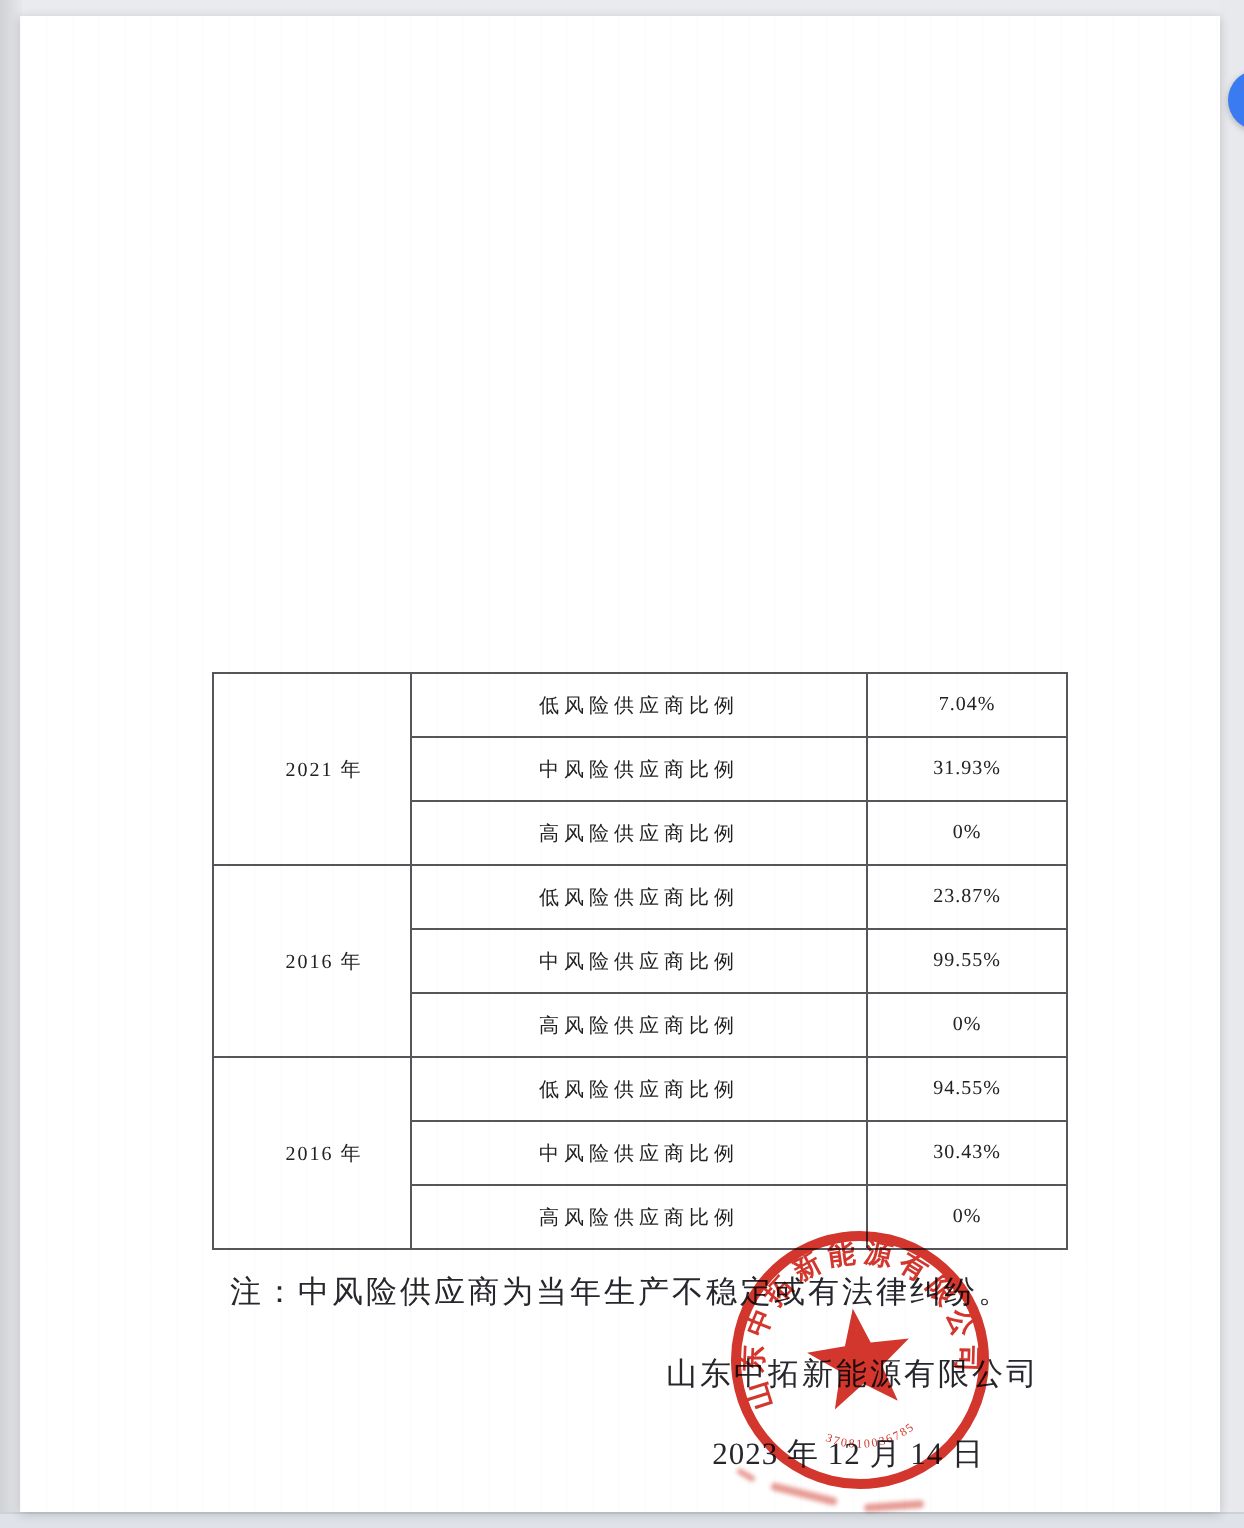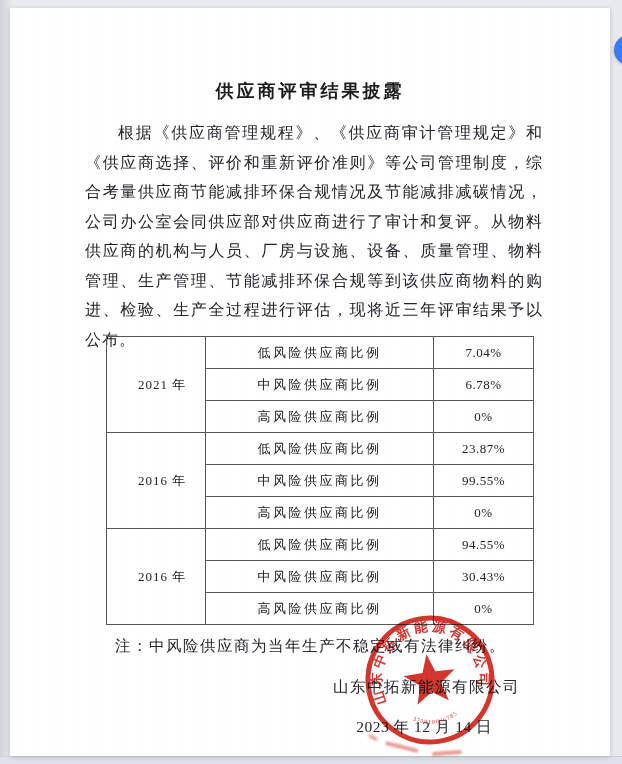--- a/index.html
+++ b/index.html
@@ -93,7 +93,6 @@
 
 <div class="doc-page">
 
-  <div class="doc-title">供应商评审结果披露</div>
 
   <div class="doc-paragraph">根据《供应商管理规程》、《供应商审计管理规定》和《供应商选择、评价和重新评价准则》等公司管理制度，综合考量供应商节能减排环保合规情况及节能减排减碳情况，公司办公室会同供应部对供应商进行了审计和复评。从物料供应商的机构与人员、厂房与设施、设备、质量管理、物料管理、生产管理、节能减排环保合规等到该供应商物料的购进、检验、生产全过程进行评估，现将近三年评审结果予以公布。</div>
 

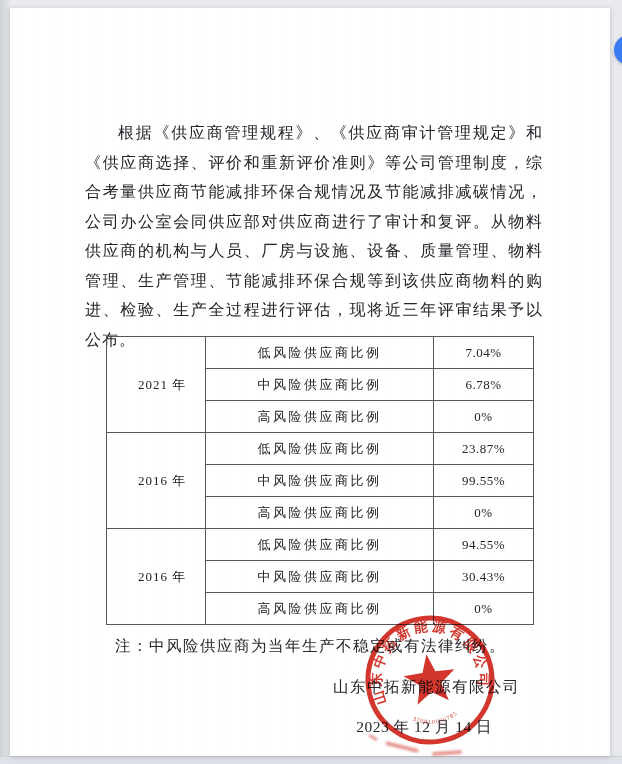--- a/index.html
+++ b/index.html
@@ -94,7 +94,6 @@
 <div class="doc-page">
 
 
-  <div class="doc-paragraph">根据《供应商管理规程》、《供应商审计管理规定》和《供应商选择、评价和重新评价准则》等公司管理制度，综合考量供应商节能减排环保合规情况及节能减排减碳情况，公司办公室会同供应部对供应商进行了审计和复评。从物料供应商的机构与人员、厂房与设施、设备、质量管理、物料管理、生产管理、节能减排环保合规等到该供应商物料的购进、检验、生产全过程进行评估，现将近三年评审结果予以公布。</div>
 
   <table class="review-table">
     <colgroup>

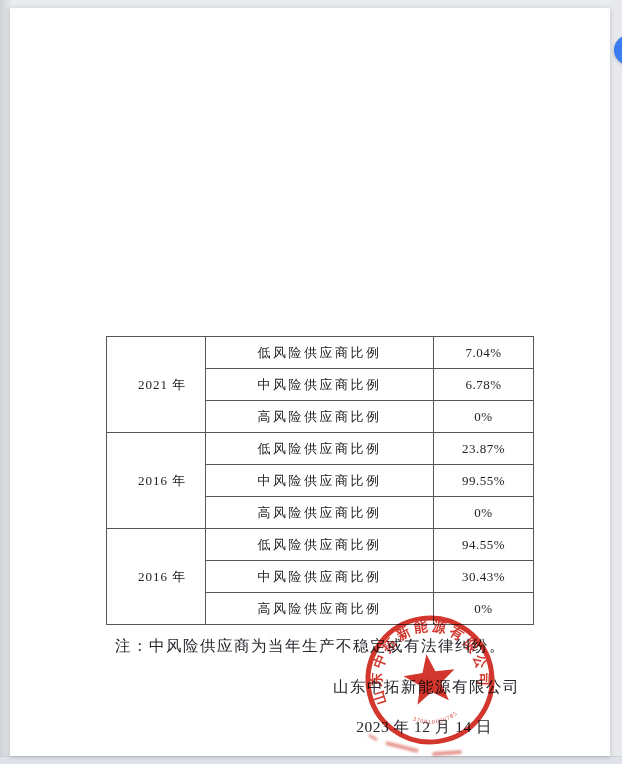--- a/index.html
+++ b/index.html
@@ -44,7 +44,7 @@
   table.review-table td {
     border:1px solid #55565a; height:32px;
     text-align:center; vertical-align:middle;
-    font-size:13px; color:#222;margin-top:32px;
+    font-size:10px; color:#222;margin-top:32px;
   }
   td.year-cell  { font-size:15px; letter-spacing:1px;padding-left:12px; }
   td.label-cell { letter-spacing:2.5px; }

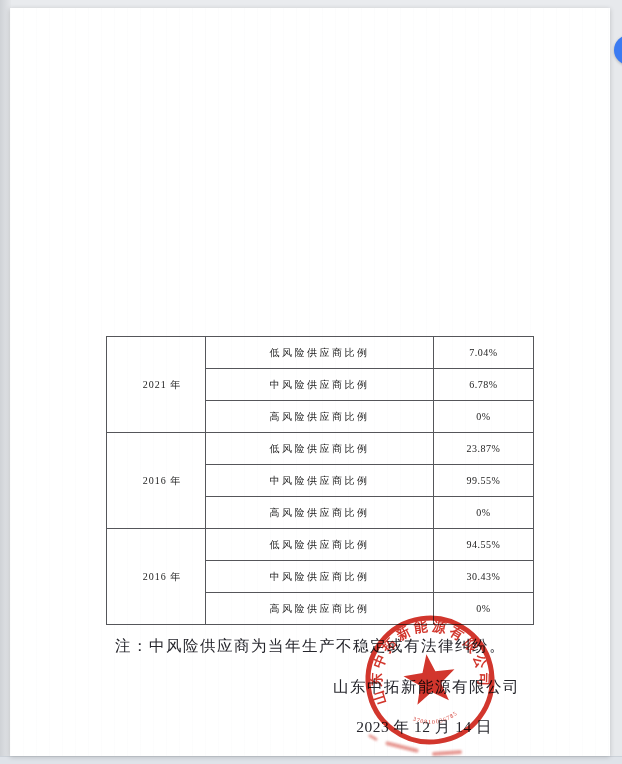--- a/index.html
+++ b/index.html
@@ -109,7 +109,7 @@
       </tr>
       <tr>
         <td class="label-cell">中风险供应商比例</td>
-        <td class="value-cell">6.78%</td>
+        <td class="value-cell">31.93%</td>
       </tr>
       <tr>
         <td class="label-cell">高风险供应商比例</td>

